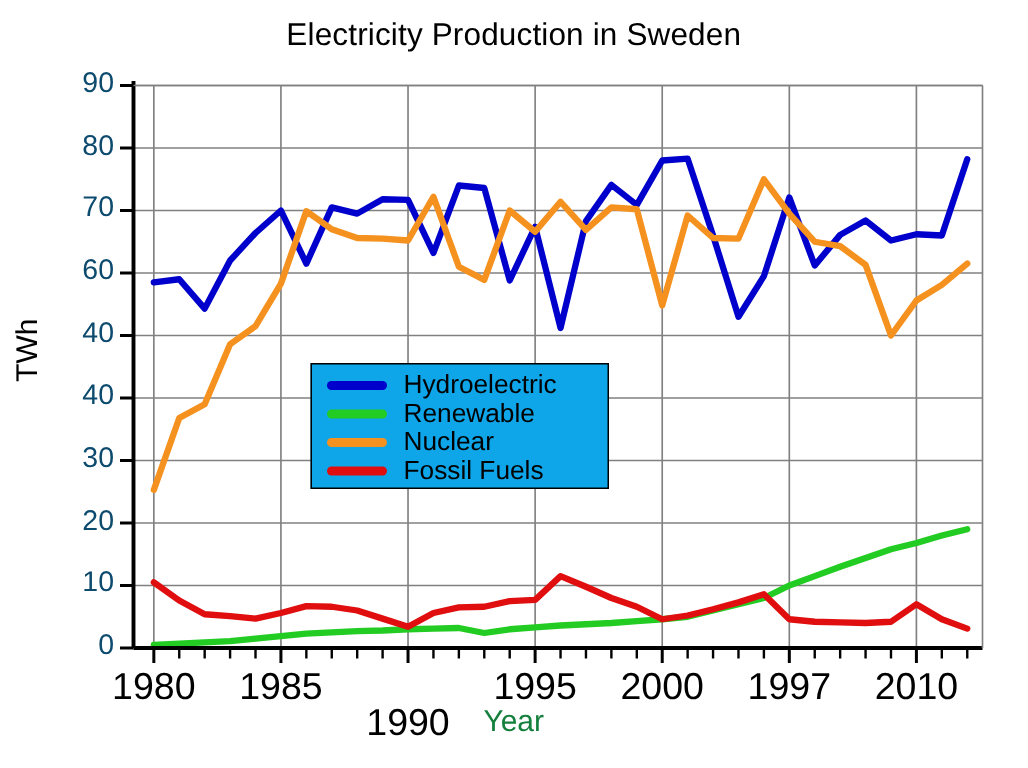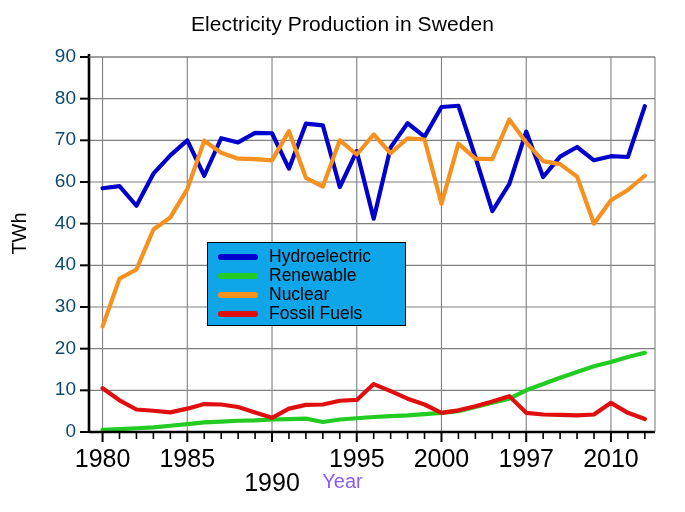--- a/index.html
+++ b/index.html
@@ -49,7 +49,7 @@
     width: 685px;
     text-align: center;
     font-size: 20px;
-    color: #8b5cf6;
+    color: #15803d;
   }
   .ytick-label {
     position: absolute;

